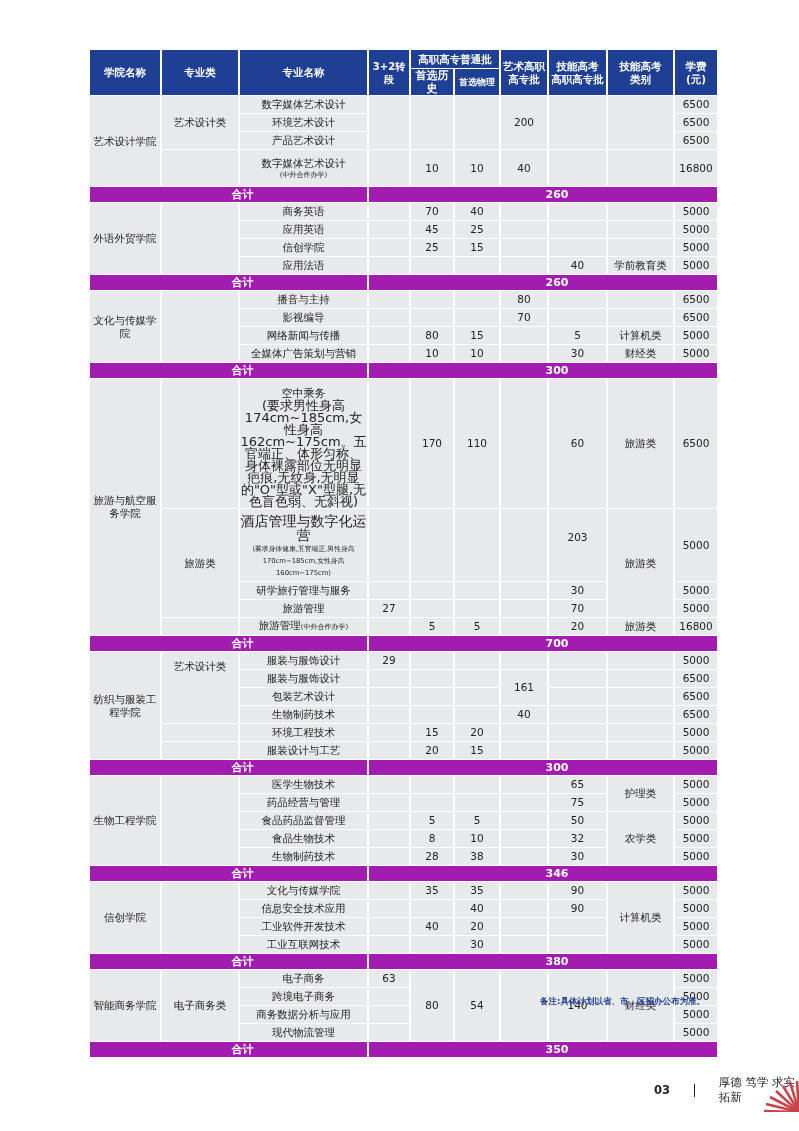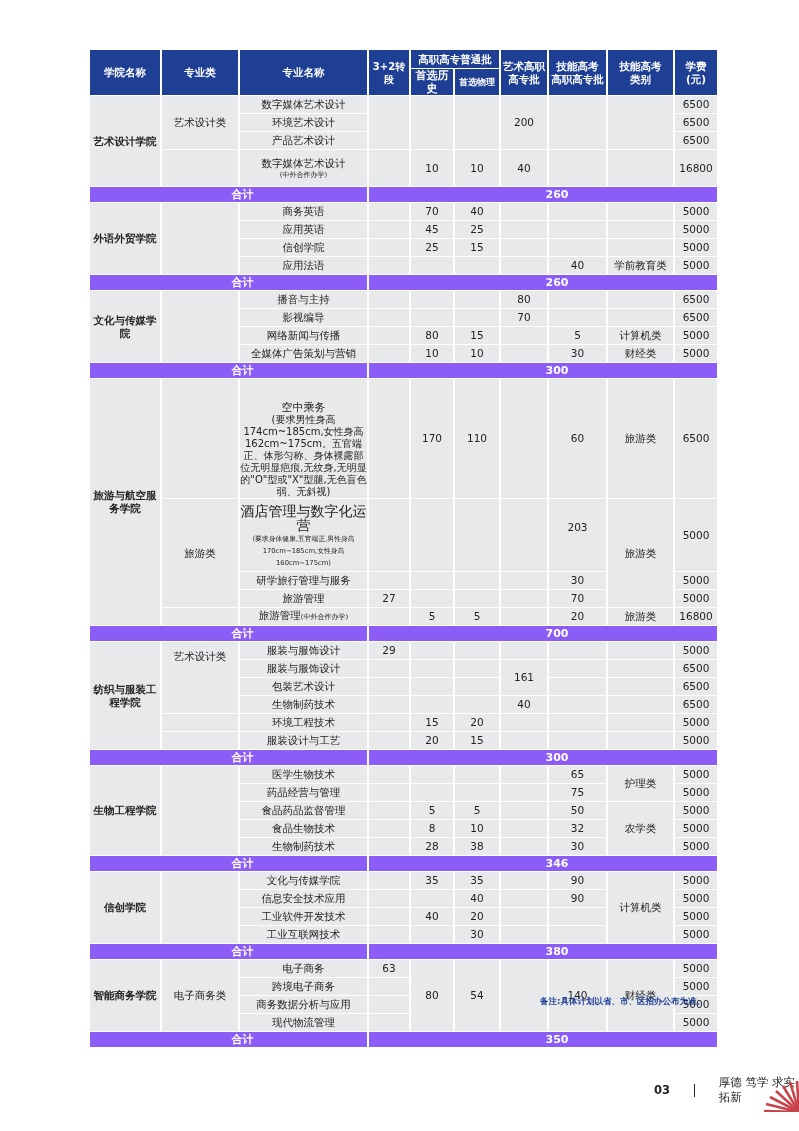--- a/index.html
+++ b/index.html
@@ -13,7 +13,7 @@
                   vertical-align:middle; text-align:center; line-height:13px; }
   td.name { text-align:left; padding-left:2px; }
   td.fee { text-align:right; padding-right:3px; }
-  td.college { font-weight:bold; }
+  td.college { font-weight:normal; }
   .note-small { font-size:7px; line-height:10px; display:block; }
   tr.total td { background:#8b5cf6; color:#fff; font-weight:bold; height:15px; font-size:11px;padding-left:28px; }
   .footer-note { position:absolute; left:540px; top:996px; font-size:8.5px; color:#1e3f94; font-weight:bold; }

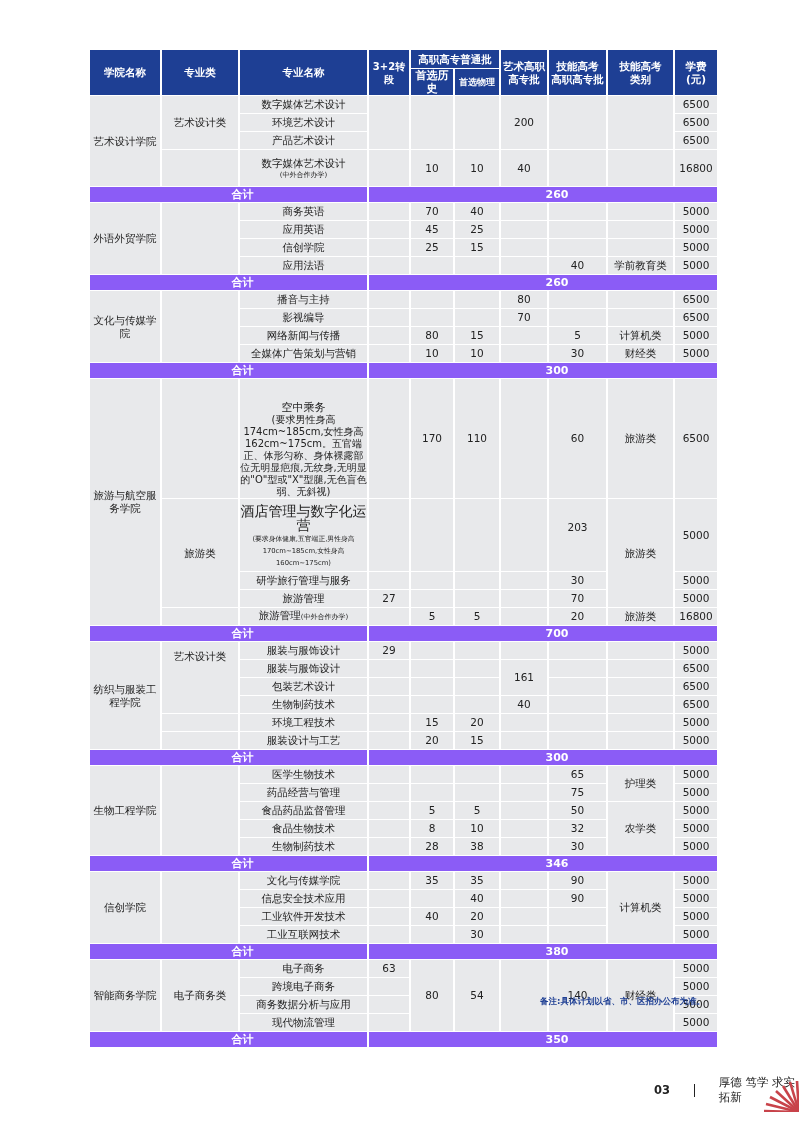--- a/index.html
+++ b/index.html
@@ -15,7 +15,7 @@
   td.fee { text-align:right; padding-right:3px; }
   td.college { font-weight:normal; }
   .note-small { font-size:7px; line-height:10px; display:block; }
-  tr.total td { background:#8b5cf6; color:#fff; font-weight:bold; height:15px; font-size:11px;padding-left:28px; }
+  tr.total td { background:#a21caf; color:#fff; font-weight:bold; height:15px; font-size:11px;padding-left:28px; }
   .footer-note { position:absolute; left:540px; top:996px; font-size:8.5px; color:#1e3f94; font-weight:bold; }
   .page-footer { position:absolute; left:654px; top:1075px; font-size:11.5px; color:#222; font-weight:bold; display:flex; align-items:center;gap:20px; }
   .page-footer .bar { display:inline-block; width:1px; height:13px; background:#222; margin:0 4px; }

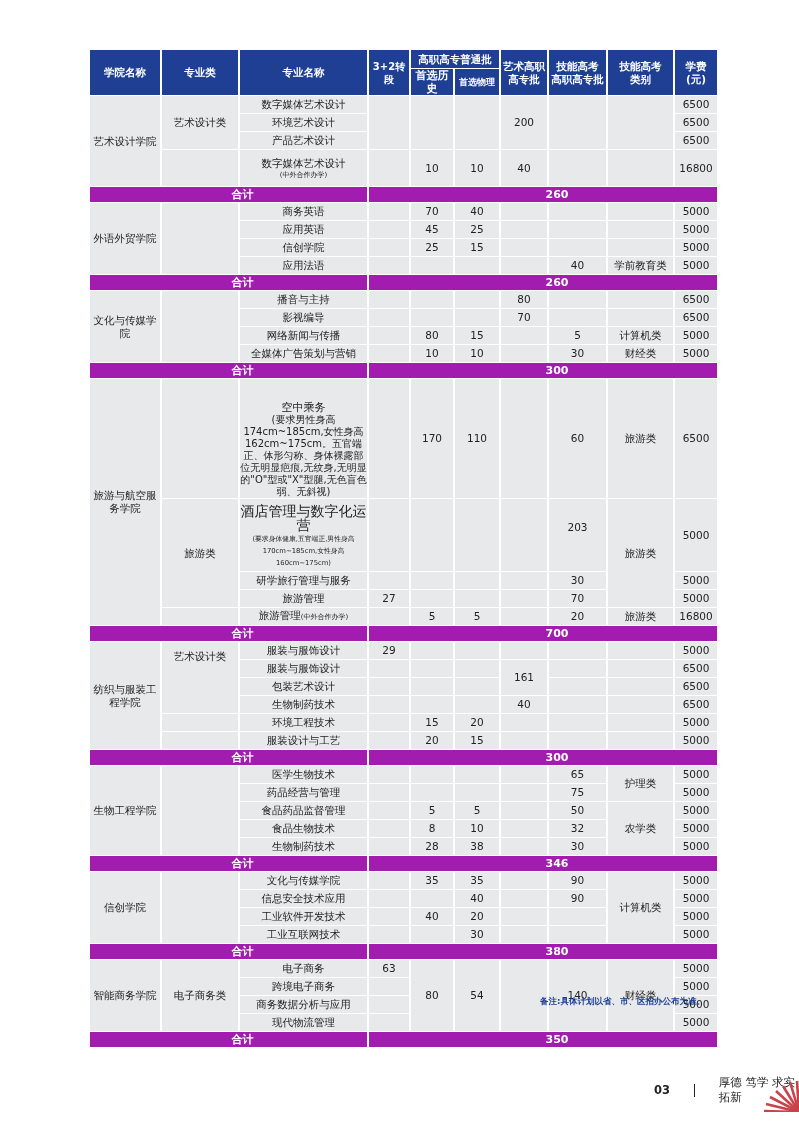--- a/index.html
+++ b/index.html
@@ -189,7 +189,7 @@
     <tr style="height:104px">
       <td rowspan="5" class="college">旅游与航空服务学院</td>
       <td></td>
-      <td class="name" style="vertical-align:top;padding-top:22px">
+      <td class="name" style="vertical-align:top;padding-top:8px">
         <span style="font-size:11px">空中乘务</span>
         <span class="note-small" style="font-size:10px;line-height:12px">(要求男性身高174cm~185cm,女性身高162cm~175cm。五官端正、体形匀称、身体裸露部位无明显疤痕,无纹身,无明显的"O"型或"X"型腿,无色盲色弱、无斜视)</span>
       </td>

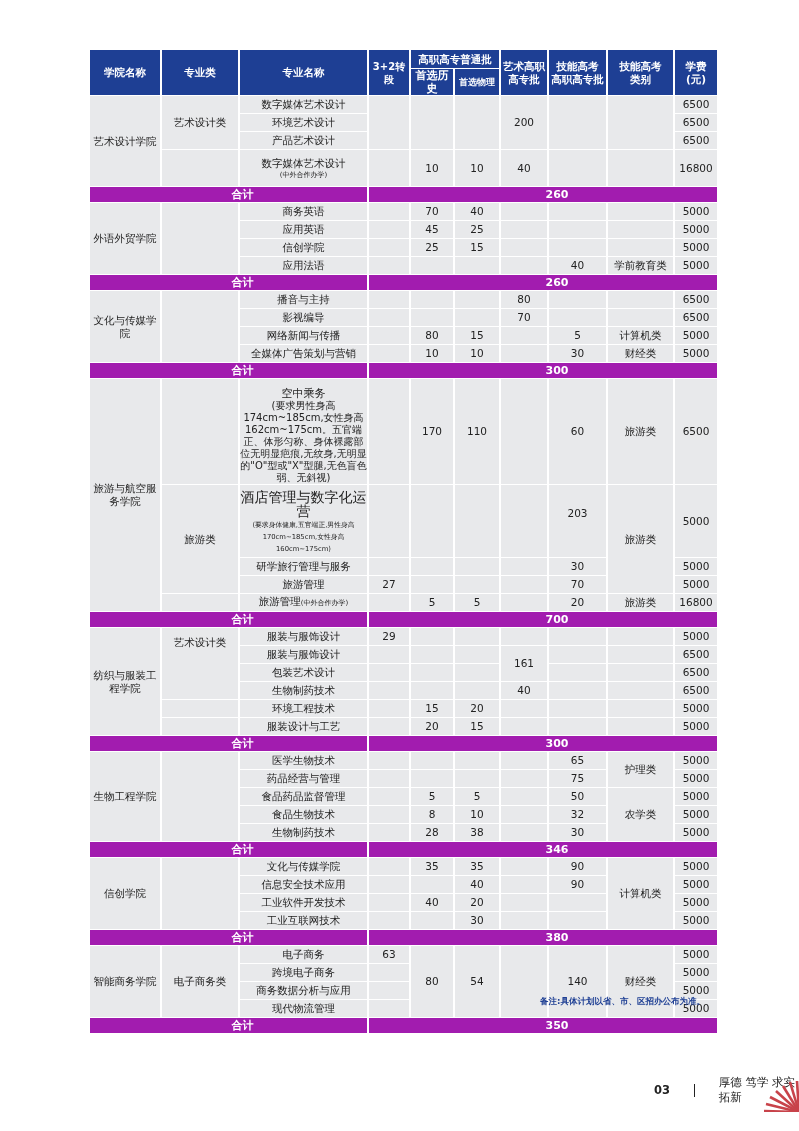--- a/index.html
+++ b/index.html
@@ -191,7 +191,7 @@
       <td></td>
       <td class="name" style="vertical-align:top;padding-top:8px">
         <span style="font-size:11px">空中乘务</span>
-        <span class="note-small" style="font-size:10px;line-height:12px">(要求男性身高174cm~185cm,女性身高162cm~175cm。五官端正、体形匀称、身体裸露部位无明显疤痕,无纹身,无明显的"O"型或"X"型腿,无色盲色弱、无斜视)</span>
+        <span class="note-small" style="font-size:13px;line-height:12px">(要求男性身高174cm~185cm,女性身高162cm~175cm。五官端正、体形匀称、身体裸露部位无明显疤痕,无纹身,无明显的"O"型或"X"型腿,无色盲色弱、无斜视)</span>
       </td>
       <td></td>
       <td>170</td>

